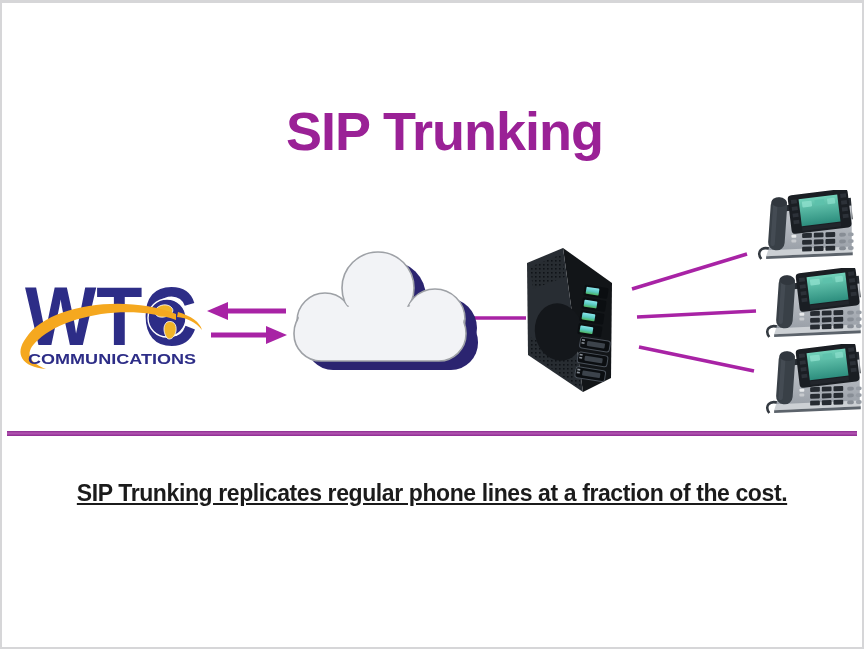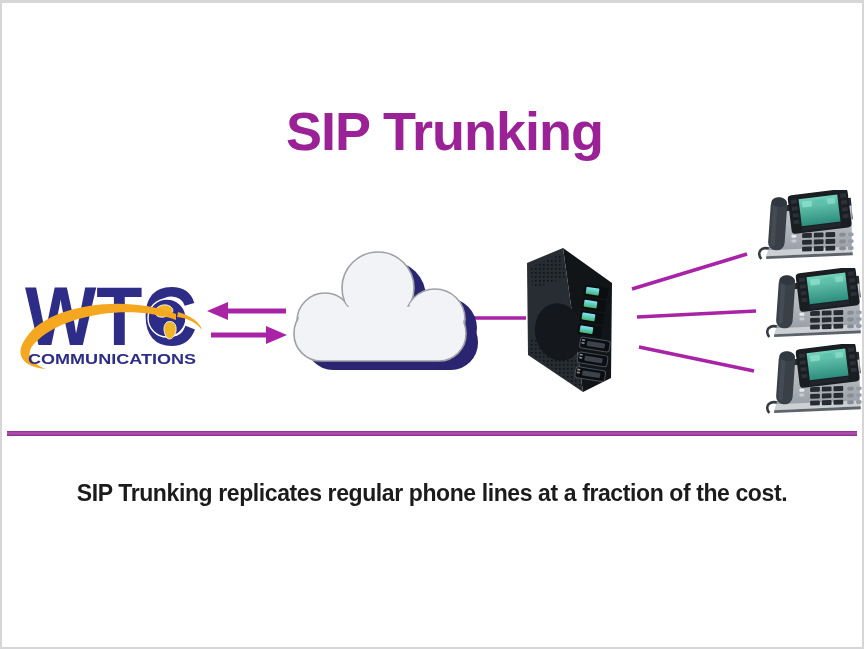--- a/index.html
+++ b/index.html
@@ -11,7 +11,7 @@
          font-size:54px;font-weight:bold;color:#9A2196;letter-spacing:-1px;
          padding-left:25px;box-sizing:border-box;}
   .caption{top:480px;left:0;width:100%;text-align:center;
-           font-size:23px;font-weight:bold;color:#1b1b1b;letter-spacing:-0.4px;}
+           font-size:23px;font-weight:bold;color:#1b1b1b;letter-spacing:-0.4px;text-decoration:underline;}
   .rule{top:431px;left:7px;width:850px;height:5px;
         background:linear-gradient(to bottom,#8c2b90,#b355b2 45%,#8c2b90);}
   svg{display:block;}

